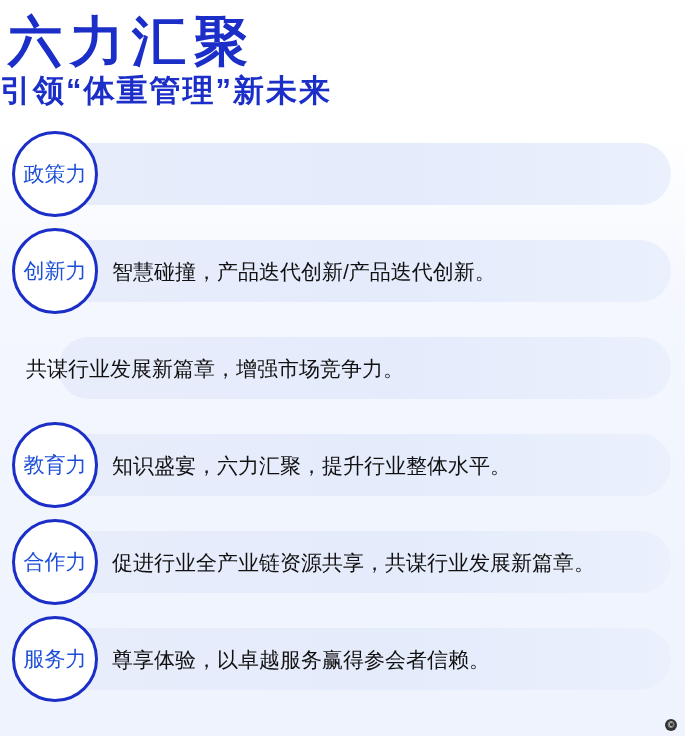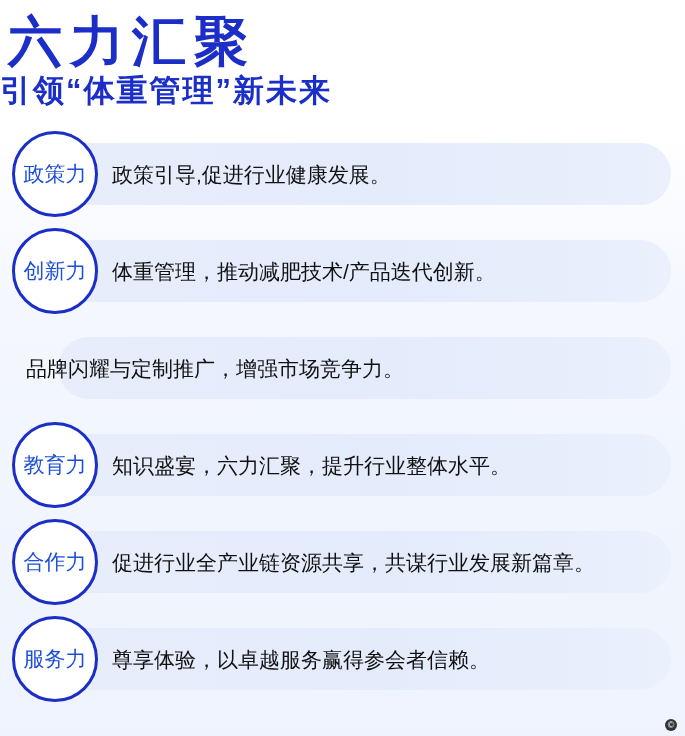--- a/index.html
+++ b/index.html
@@ -133,7 +133,6 @@
     <div class="row">
       <div class="bar"></div>
       <div class="circle">政策力</div>
-      <div class="desc">政策引导,促进行业健康发展。</div>
     </div>
 
     <div class="row">

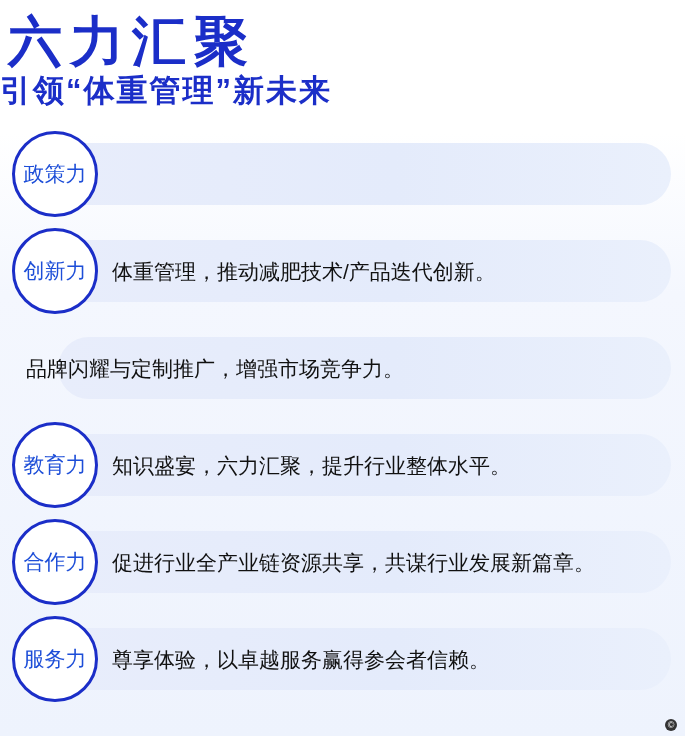--- a/index.html
+++ b/index.html
@@ -138,7 +138,7 @@
     <div class="row">
       <div class="bar"></div>
       <div class="circle">创新力</div>
-      <div class="desc">体重管理，推动减肥技术/产品迭代创新。</div>
+      <div class="desc">智慧碰撞，产品迭代创新/产品迭代创新。</div>
     </div>
 
     <div class="row">

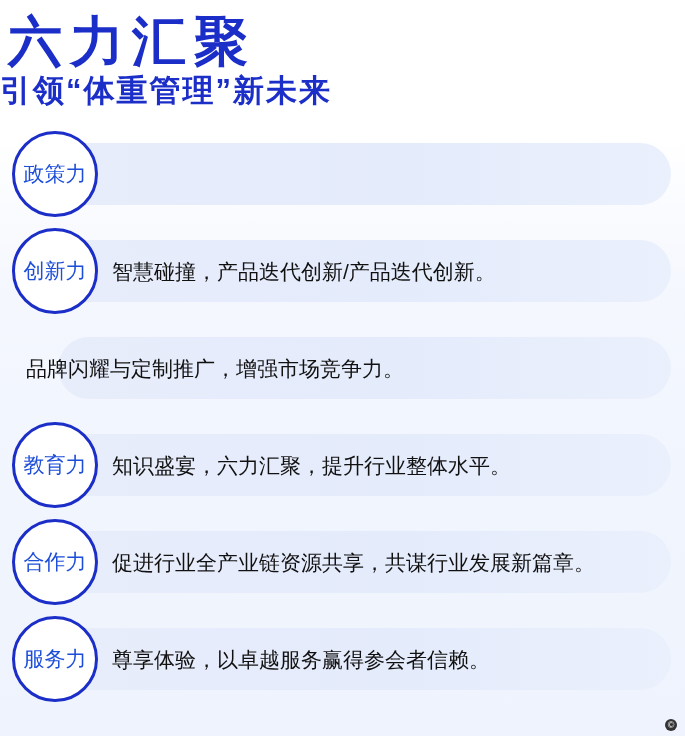--- a/index.html
+++ b/index.html
@@ -143,7 +143,7 @@
 
     <div class="row">
       <div class="bar"></div>
-      <div class="desc">品牌闪耀与定制推广，增强市场竞争力。</div>
+      <div class="desc">共谋行业发展新篇章，增强市场竞争力。</div>
     </div>
 
     <div class="row">

